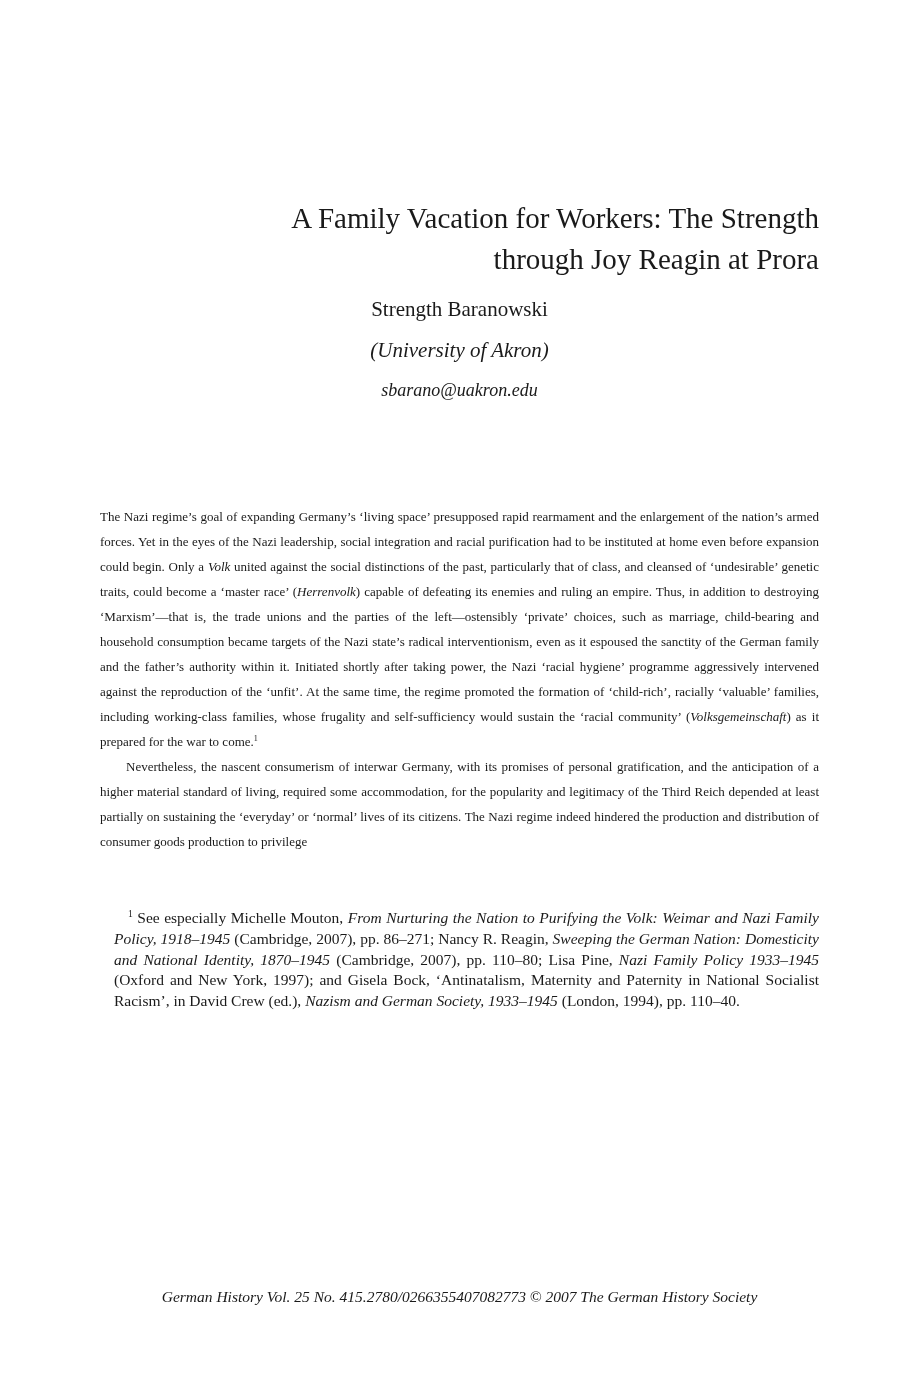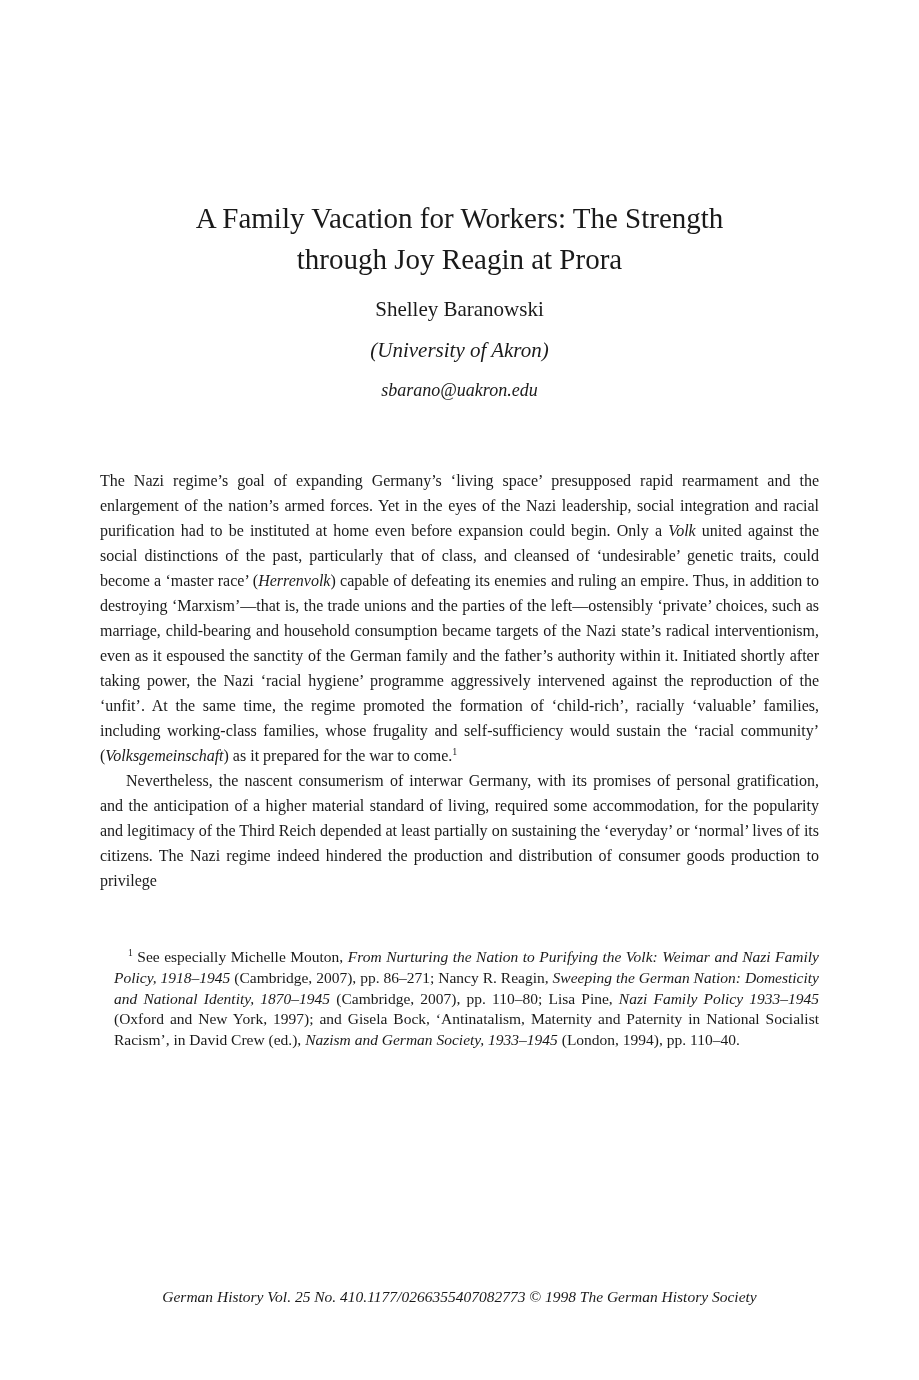--- a/index.html
+++ b/index.html
@@ -27,6 +27,7 @@
     line-height: 41px;
     font-weight: normal;
     margin: 0;
+    text-align: right;
   }
   .author {
     font-size: 21px;

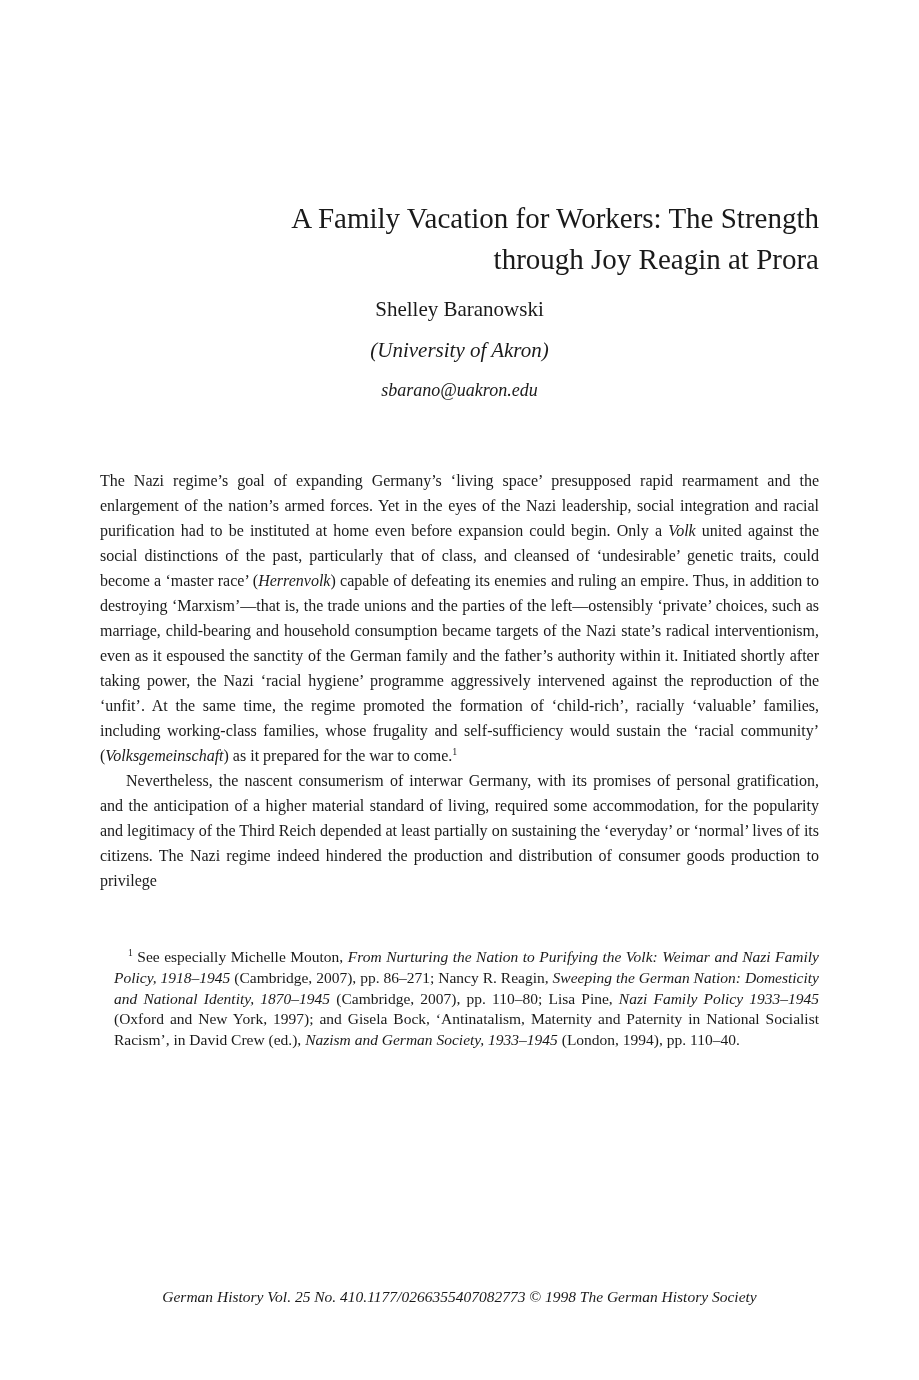--- a/index.html
+++ b/index.html
@@ -90,7 +90,7 @@
       <span>A Family Vacation for Workers: The Strength</span><br>
       <span>through Joy Reagin at Prora</span>
     </h1>
-    <div class="author">Shelley Baranowski</div>
+    <div class="author">Strength Baranowski</div>
     <div class="affiliation">(University of Akron)</div>
     <div class="email">sbarano@uakron.edu</div>
   </div>

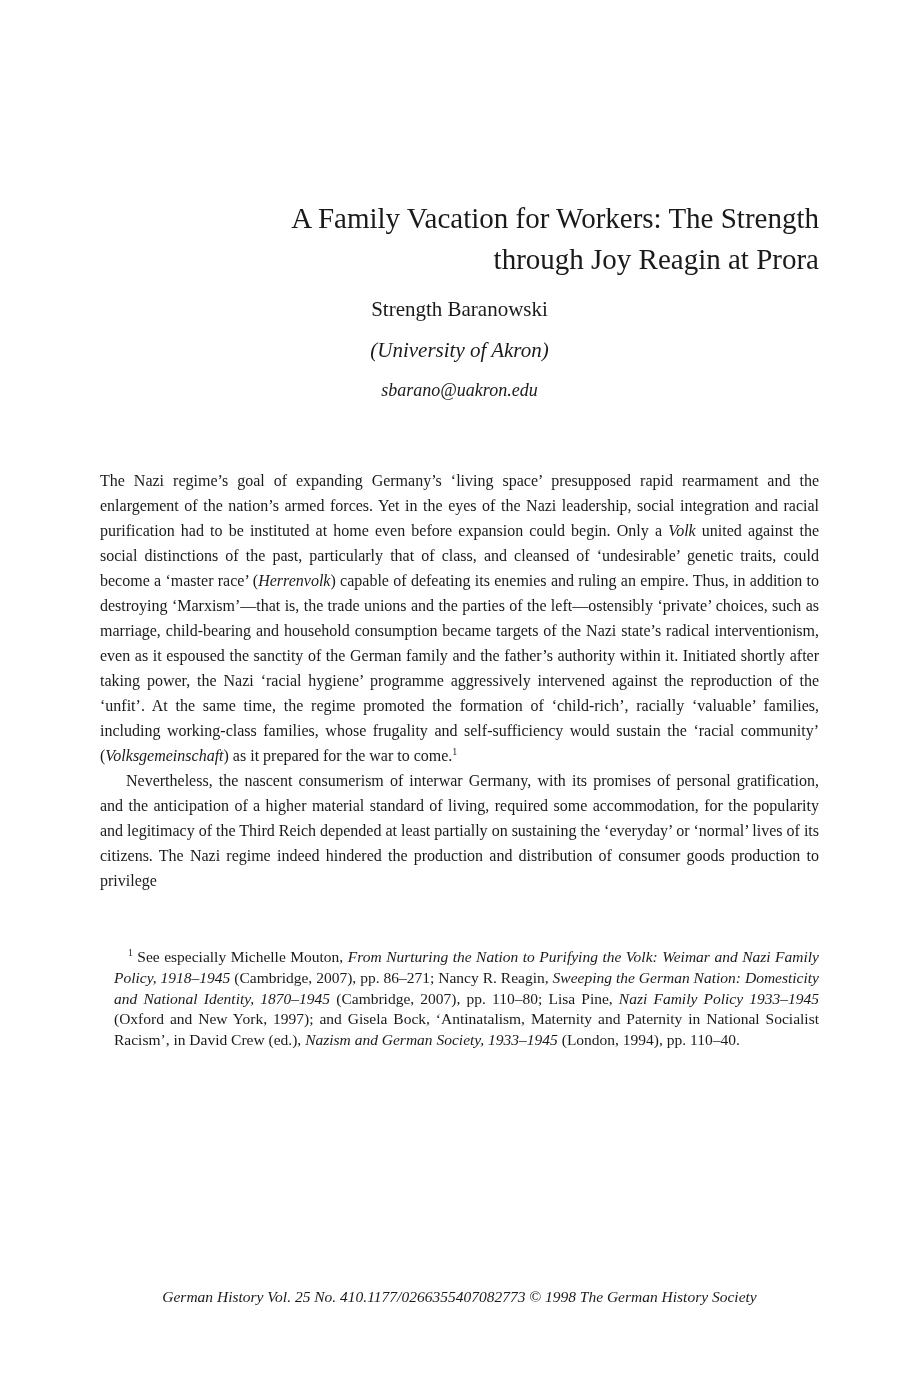--- a/index.html
+++ b/index.html
@@ -44,8 +44,8 @@
     margin-top: 17px;
   }
   .body-text {
-    margin-top: 67px;
-    font-size: 16px;
+    margin-top: 103px;
+    font-size: 13px;
     line-height: 25px;
     text-align: justify;
   }

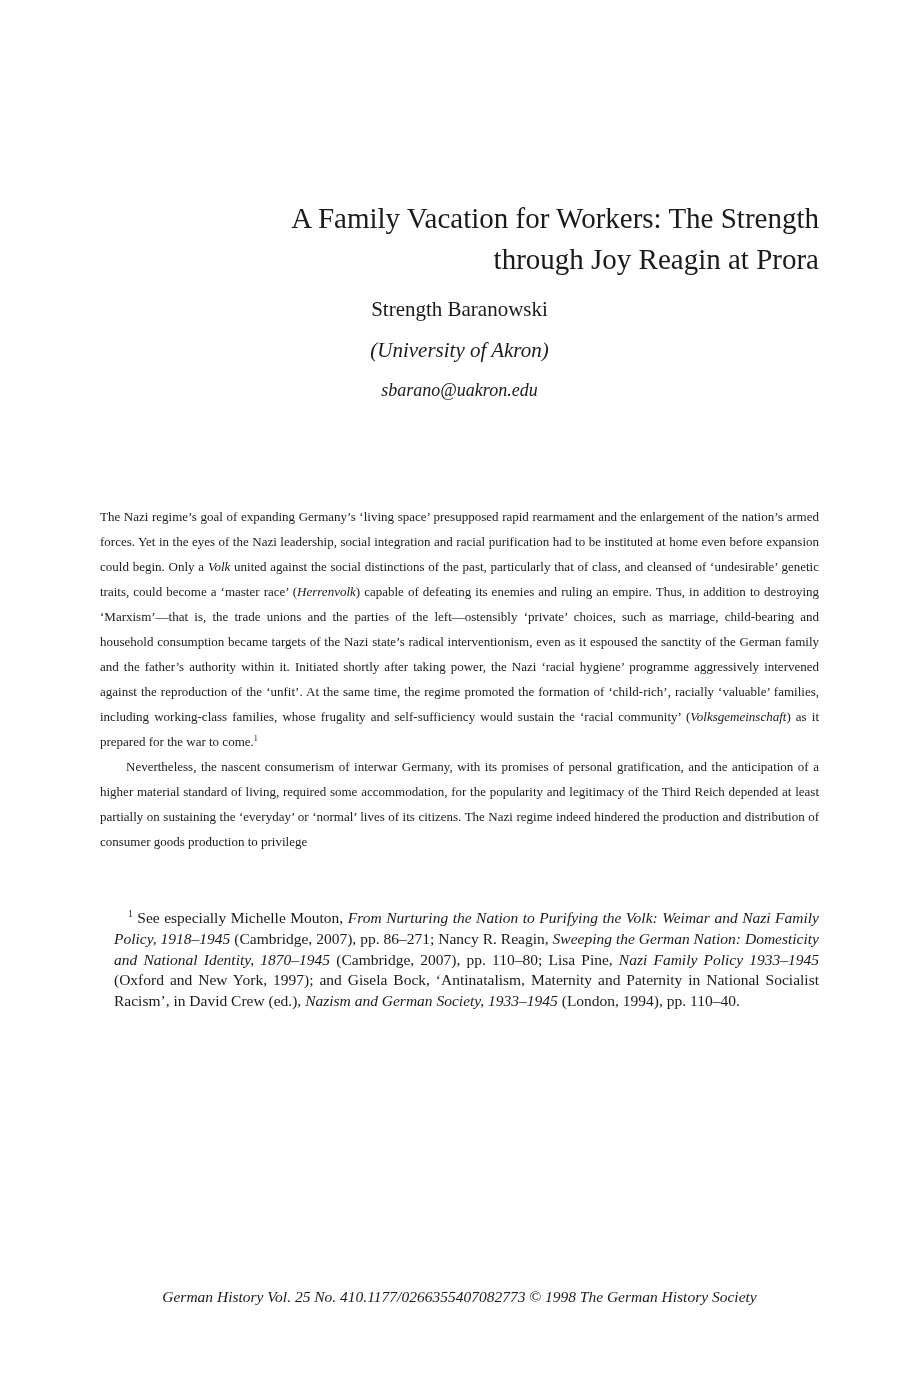--- a/index.html
+++ b/index.html
@@ -104,7 +104,7 @@
 
   <div class="page-footer">
     <span>German History Vol. 25 No. 4</span>
-    <span>10.1177/0266355407082773 © 1998 The German History Society</span>
+    <span>15.2780/0266355407082773 © 2007 The German History Society</span>
   </div>
 
 </div>

